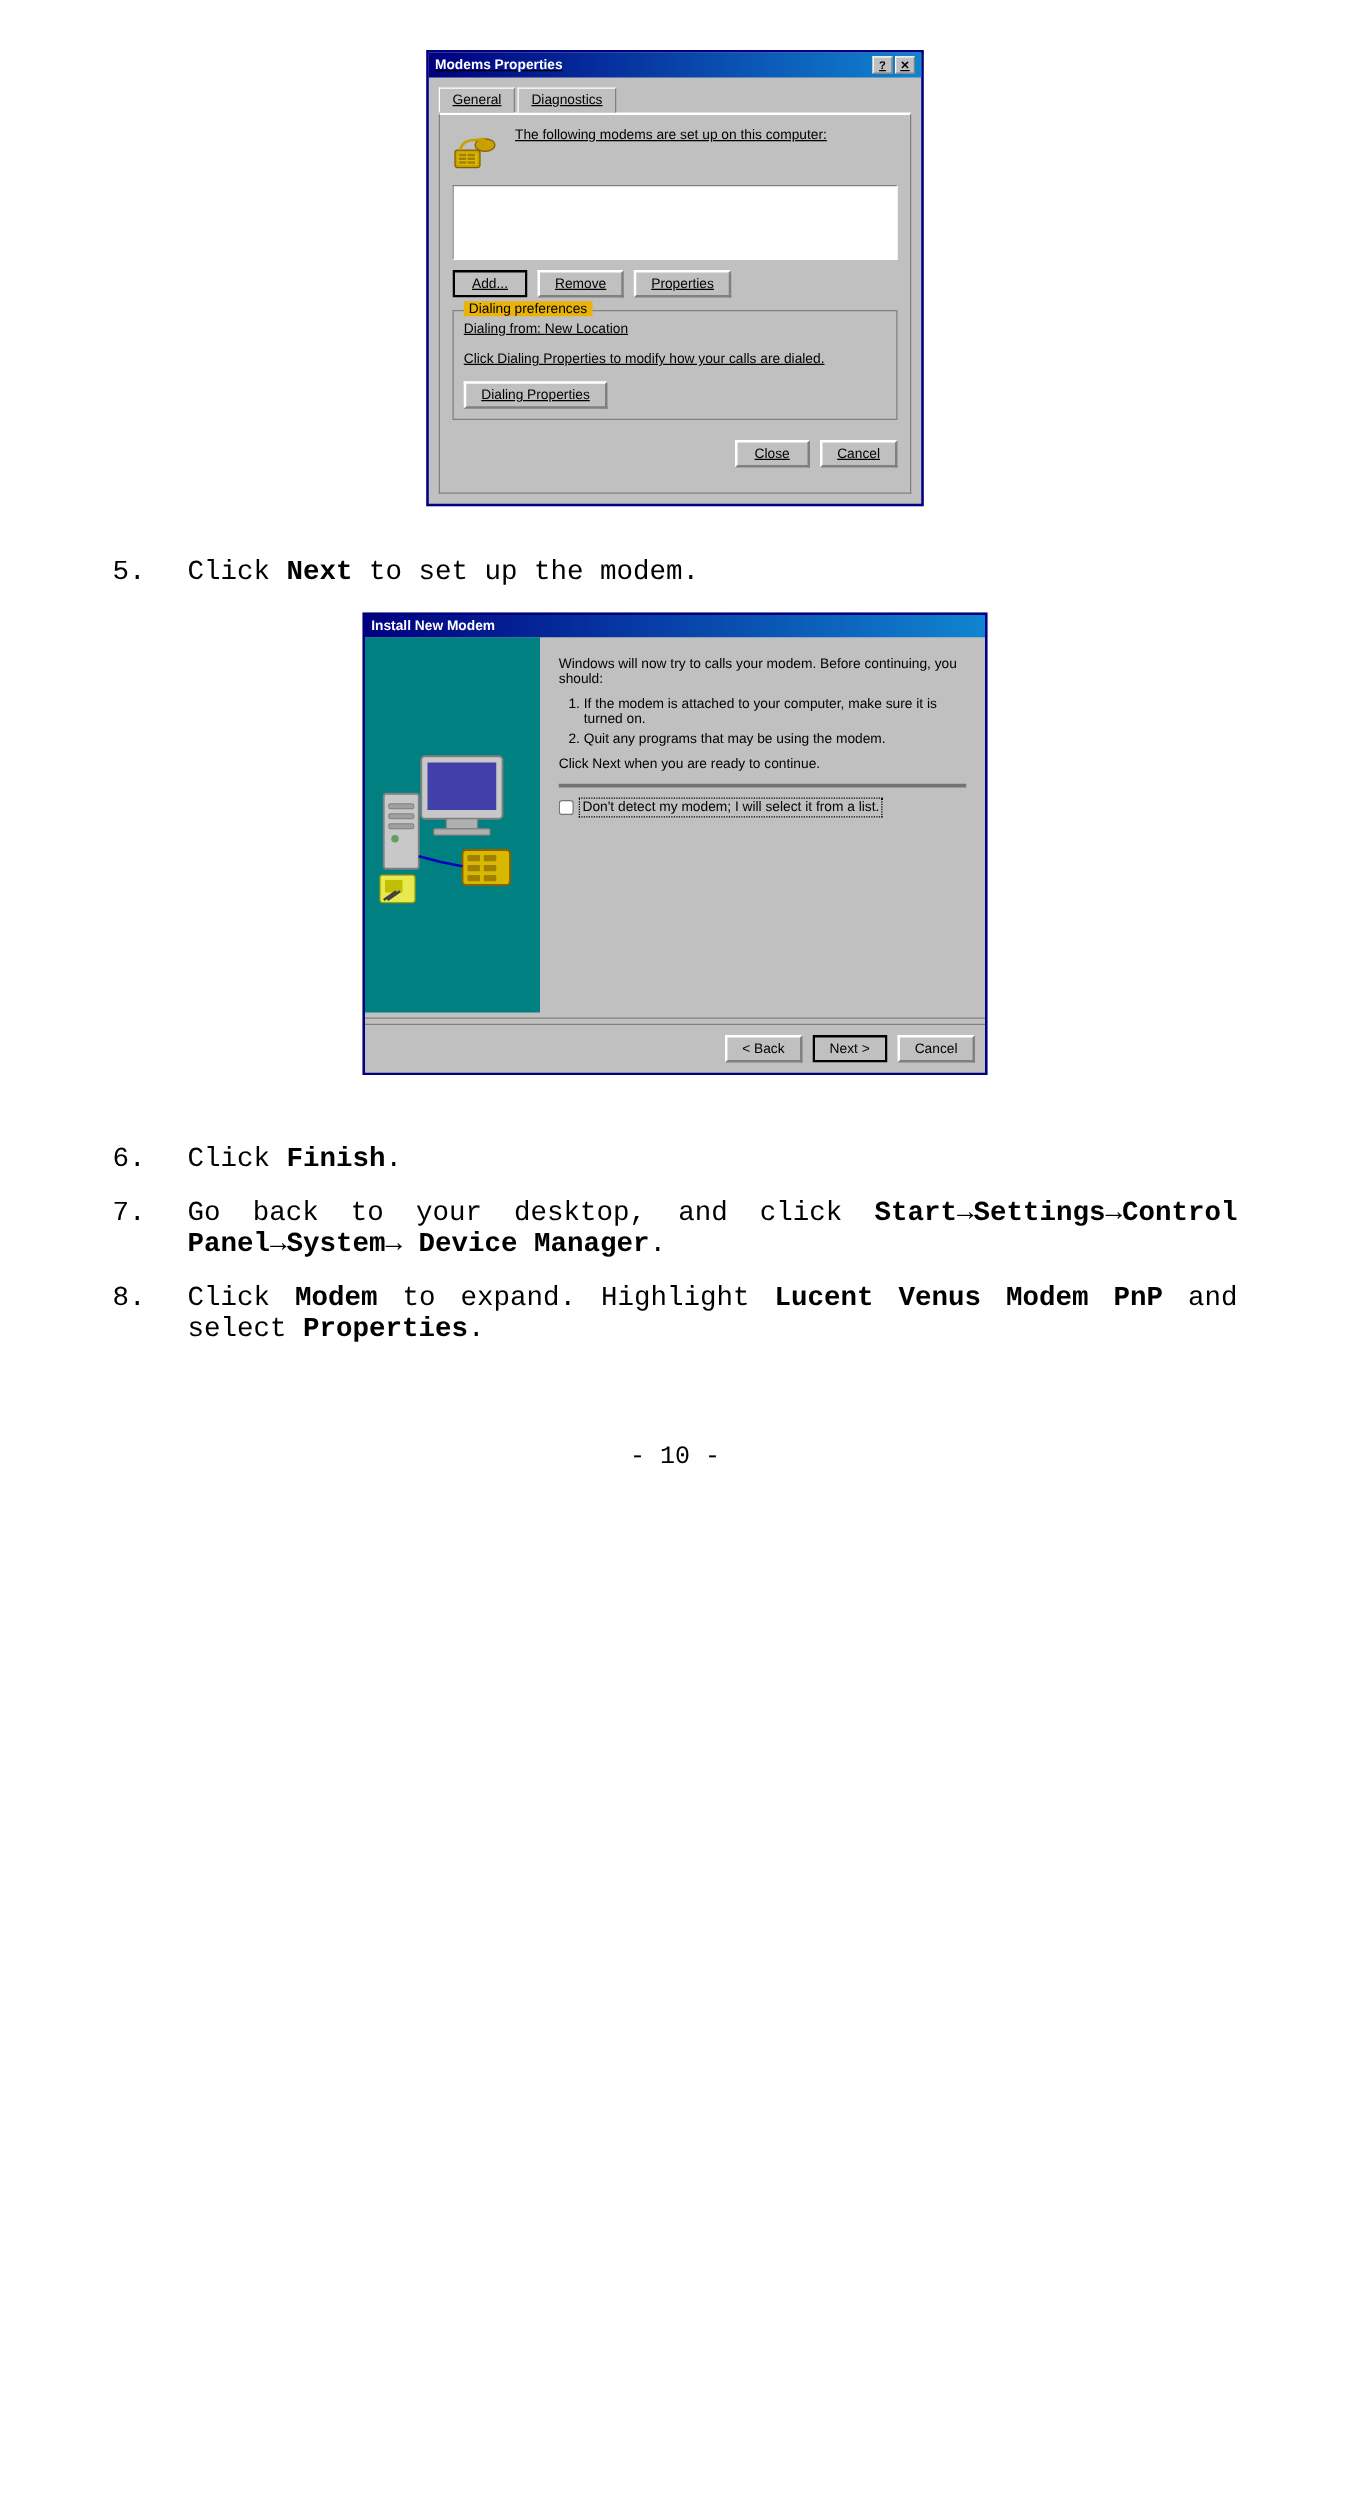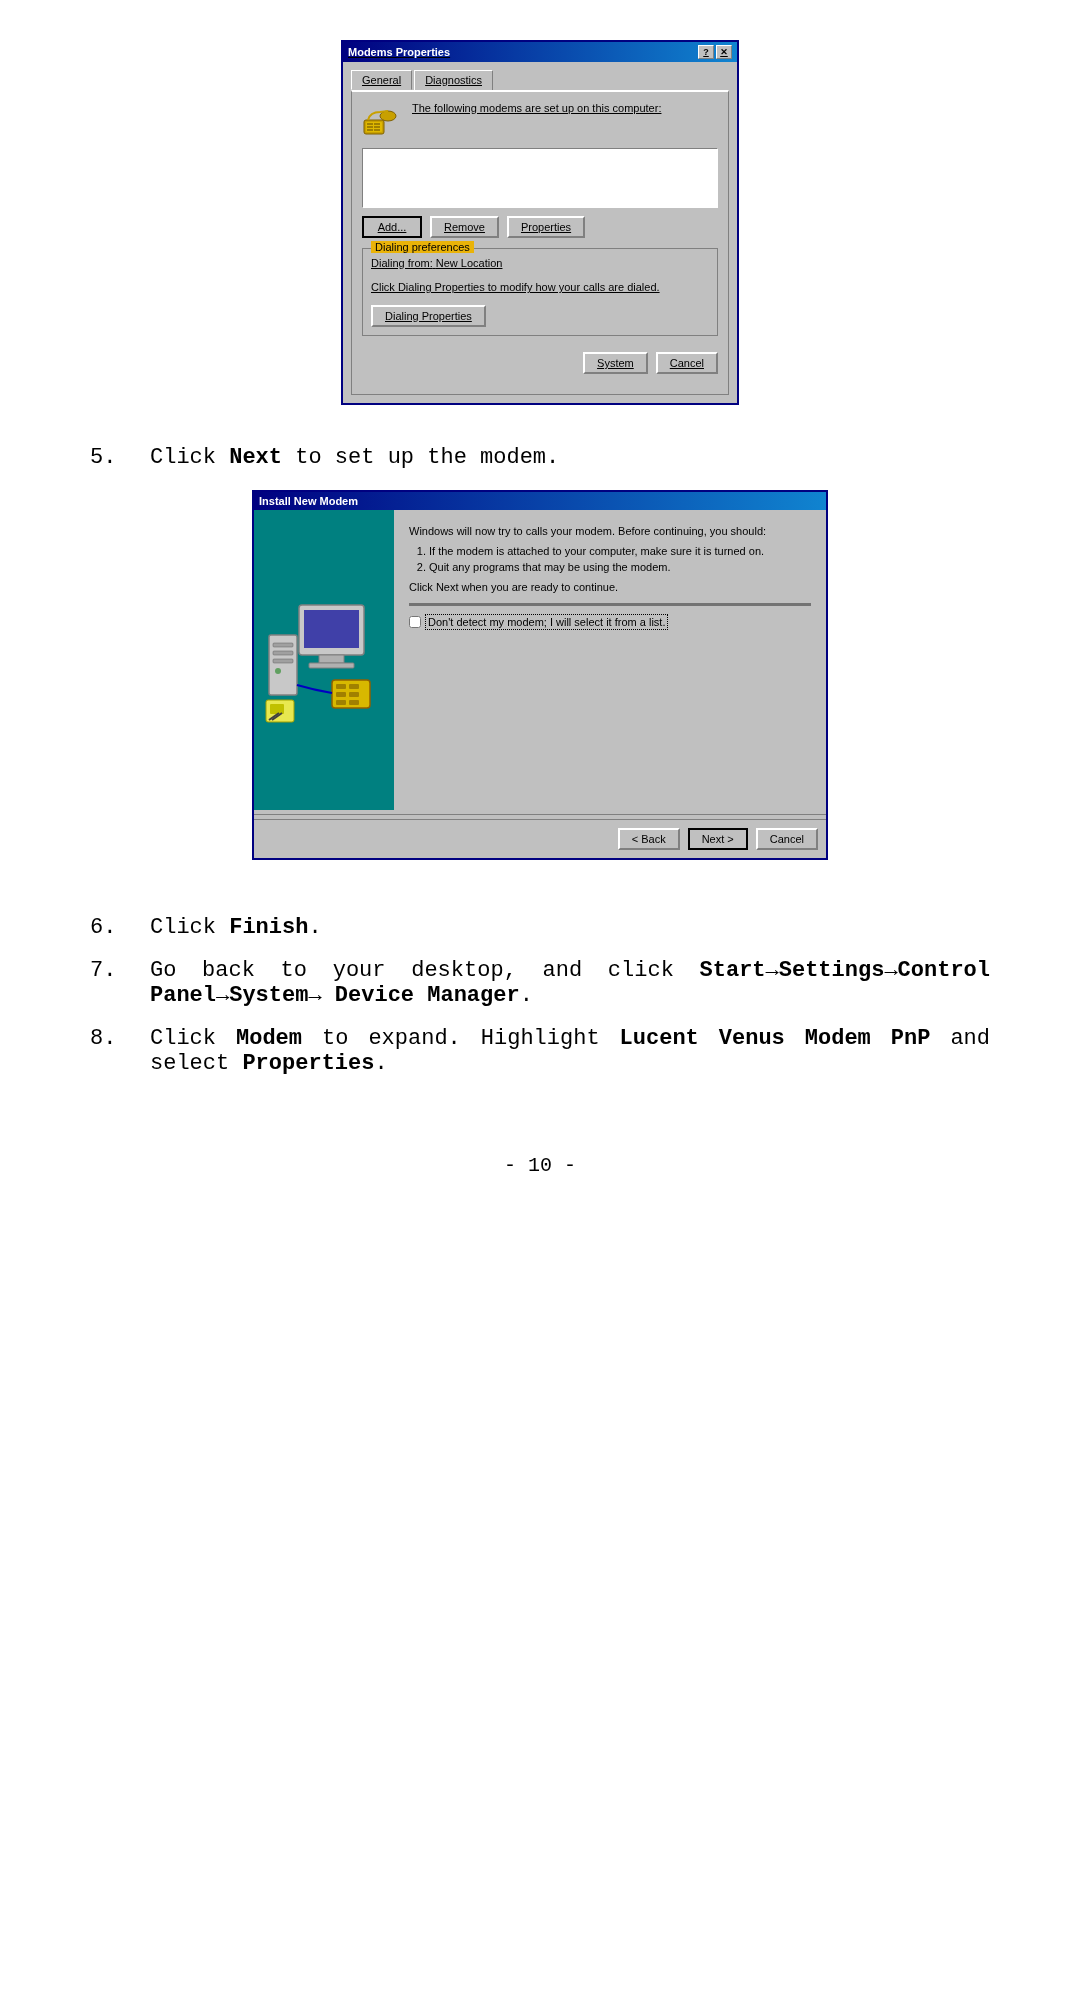--- a/index.html
+++ b/index.html
@@ -340,7 +340,7 @@
         </div>
         <div style="height:8px;"></div>
         <div class="win95-button-row" style="justify-content:flex-end;">
-          <div class="win95-button">System</div>
+          <div class="win95-button">Close</div>
           <div class="win95-button">Cancel</div>
         </div>
       </div>

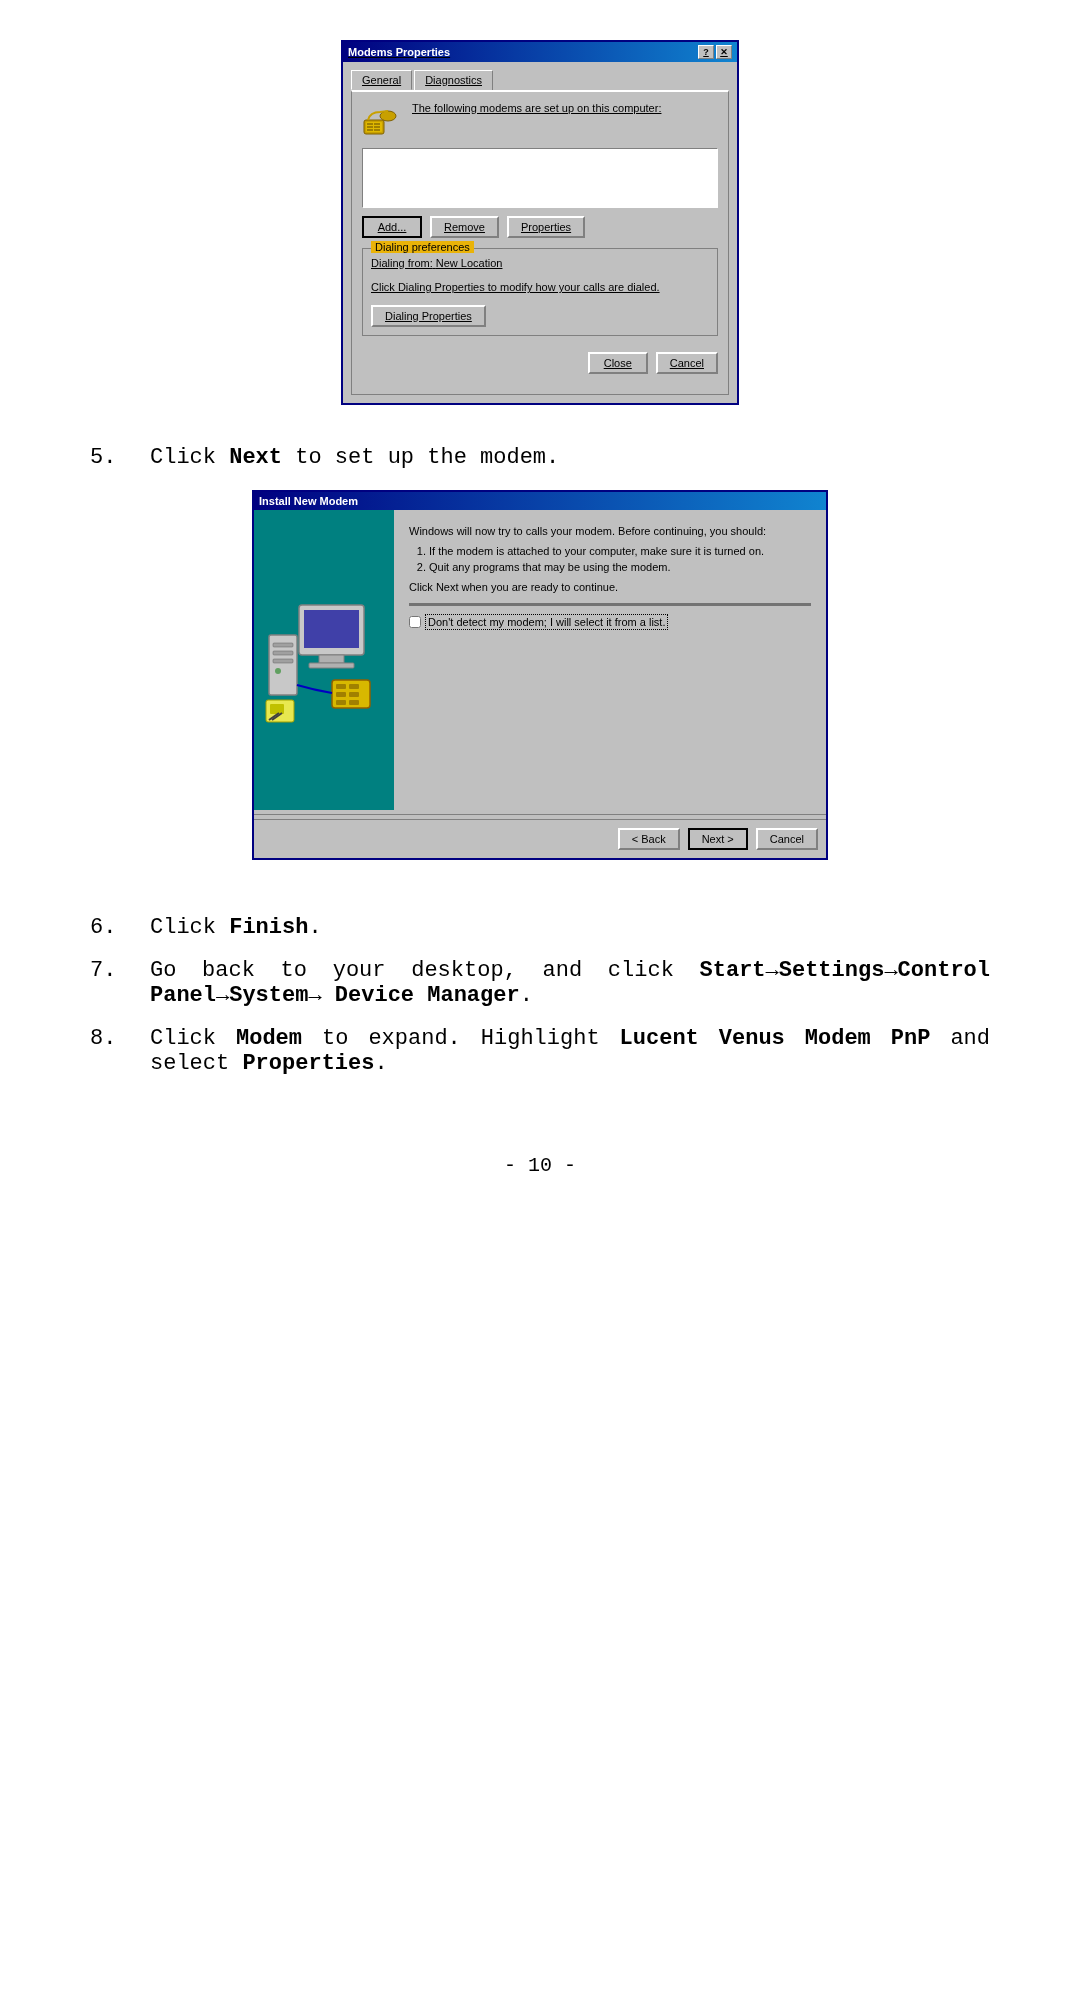--- a/index.html
+++ b/index.html
@@ -174,7 +174,7 @@
 
     
     .install-dialog {
-      width: 576px;
+      width: 500px;
       margin-bottom: 30px;
     }
 

